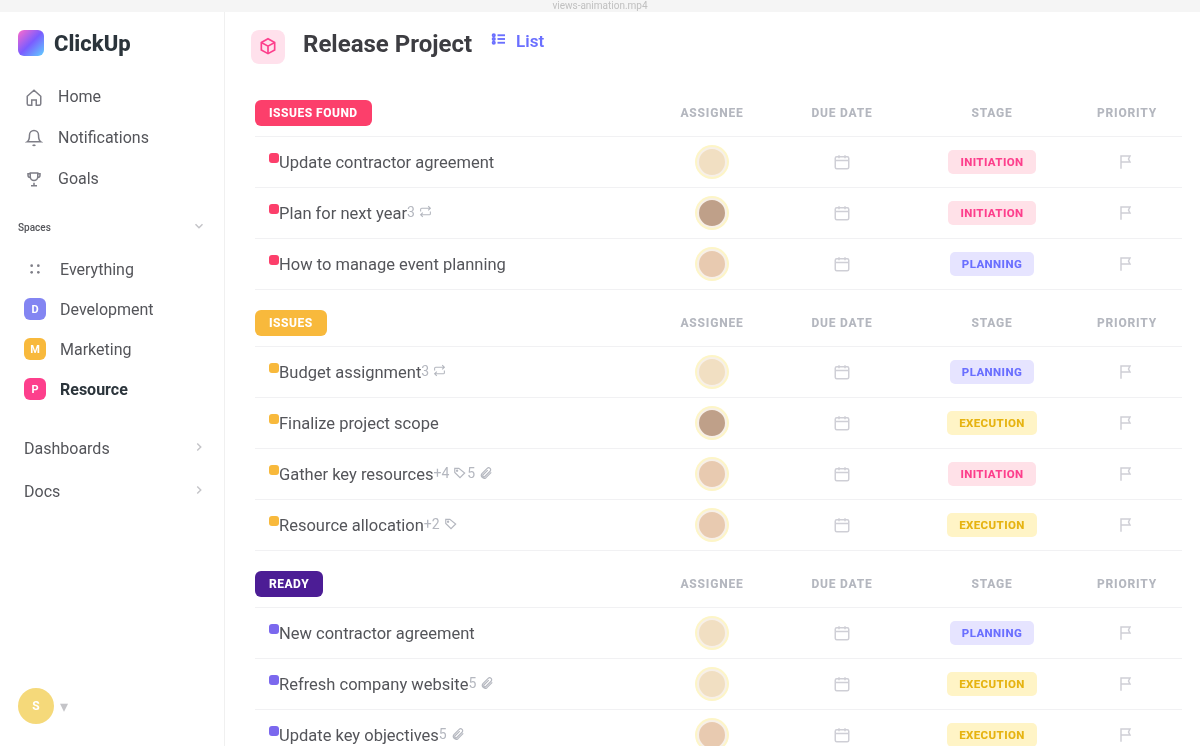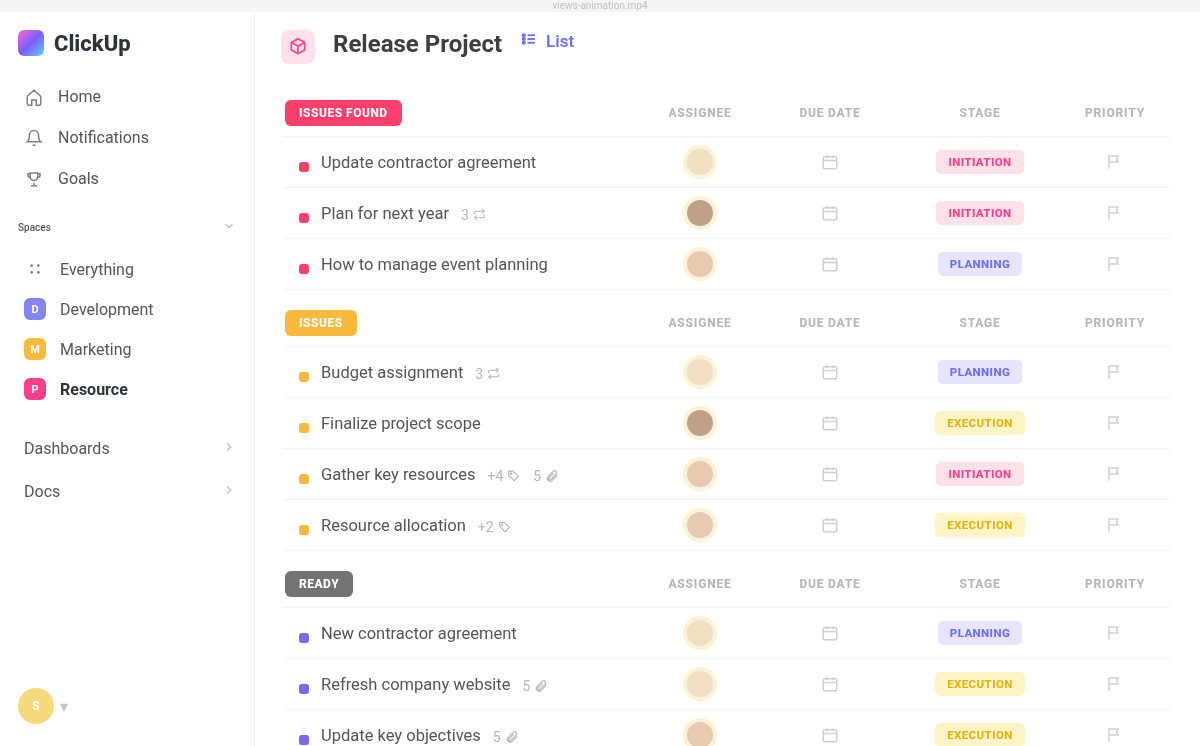--- a/index.html
+++ b/index.html
@@ -28,7 +28,7 @@
     }
     
     .sidebar {
-      width: 255px;
+      width: 225px;
       padding: 18px 12px 12px 18px;
       border-right: 1px solid #f0f0f0;
       display: flex;

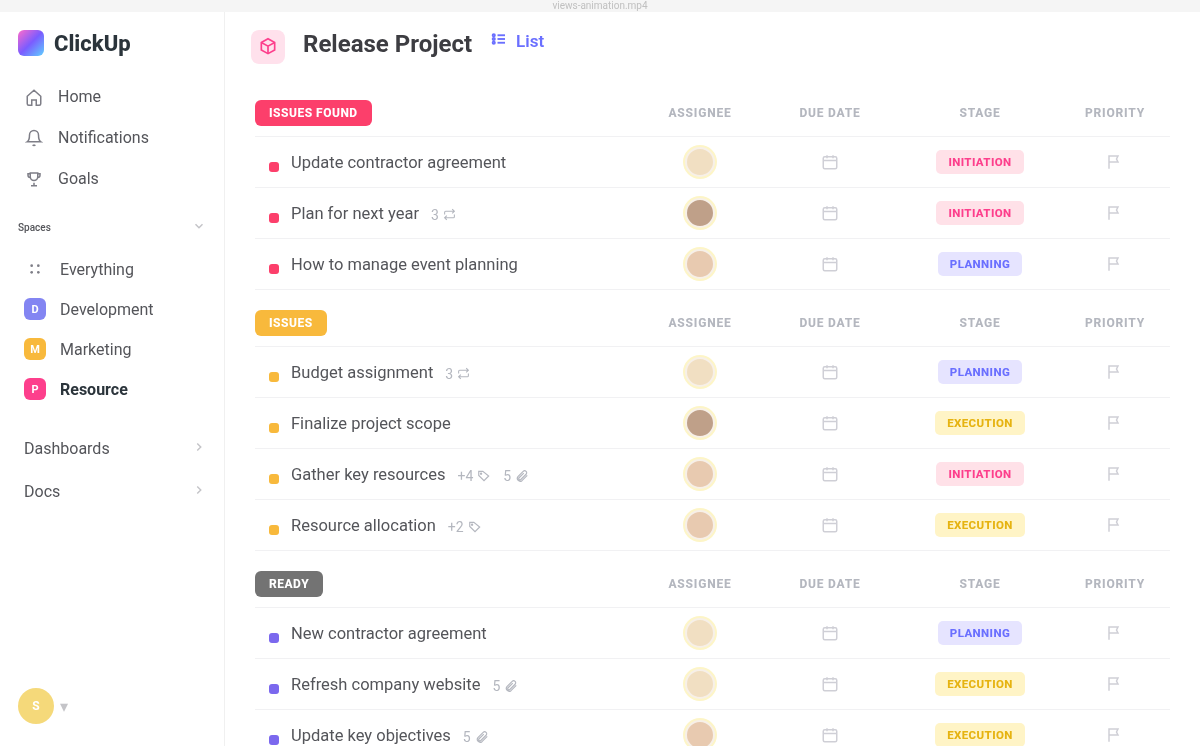--- a/index.html
+++ b/index.html
@@ -108,7 +108,7 @@
       color:#6a6fff; font-weight:600; font-size:17px;
     }
     .view-switch .vicon { color:#6a6fff; }
-    .content { padding: 0 30px 30px 30px; overflow:auto; flex:1;}
+    .content { padding: 0 18px 30px 30px; overflow:auto; flex:1;}
     .group { margin-top: 14px; }
     .group-header {
       display:grid;

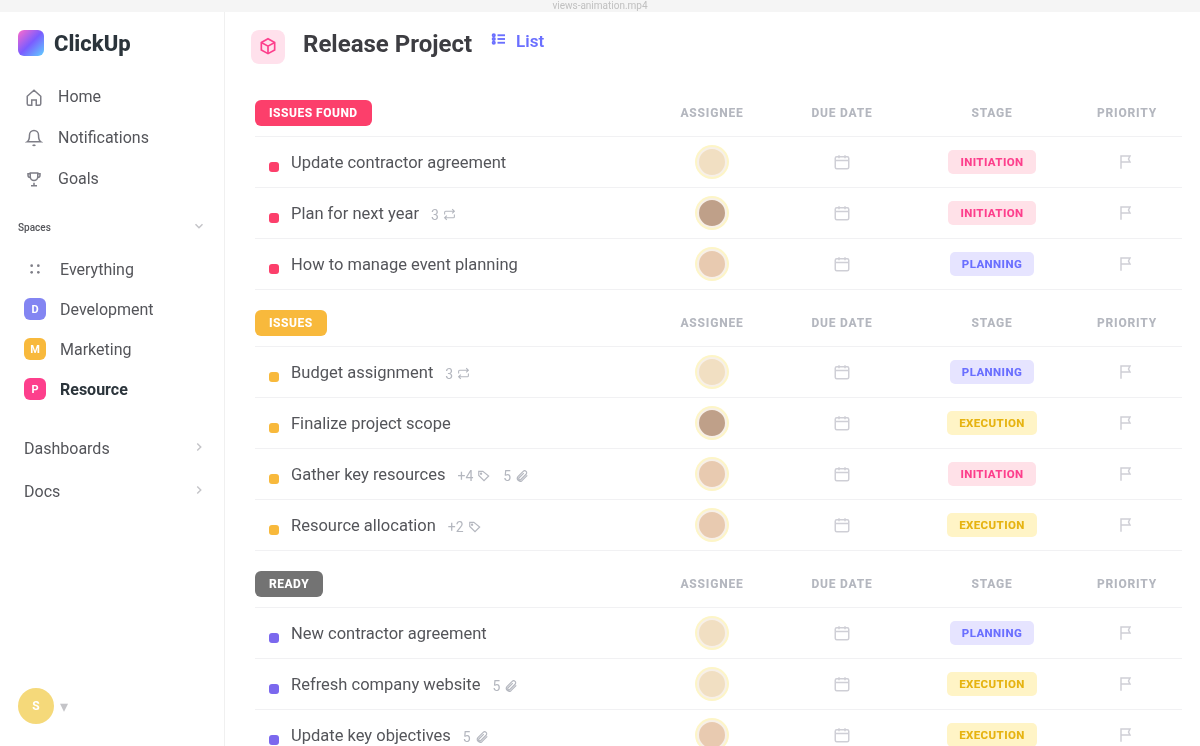--- a/index.html
+++ b/index.html
@@ -138,7 +138,7 @@
       min-height:46px;
     }
     .task-title-cell {
-      display:flex; align-items:flex-end; gap:12px;
+      display:flex; align-items:flex-start; 
       padding-left:14px;
     }
     .status-dot { width:10px; height:10px; border-radius:3px; flex-shrink:0;}

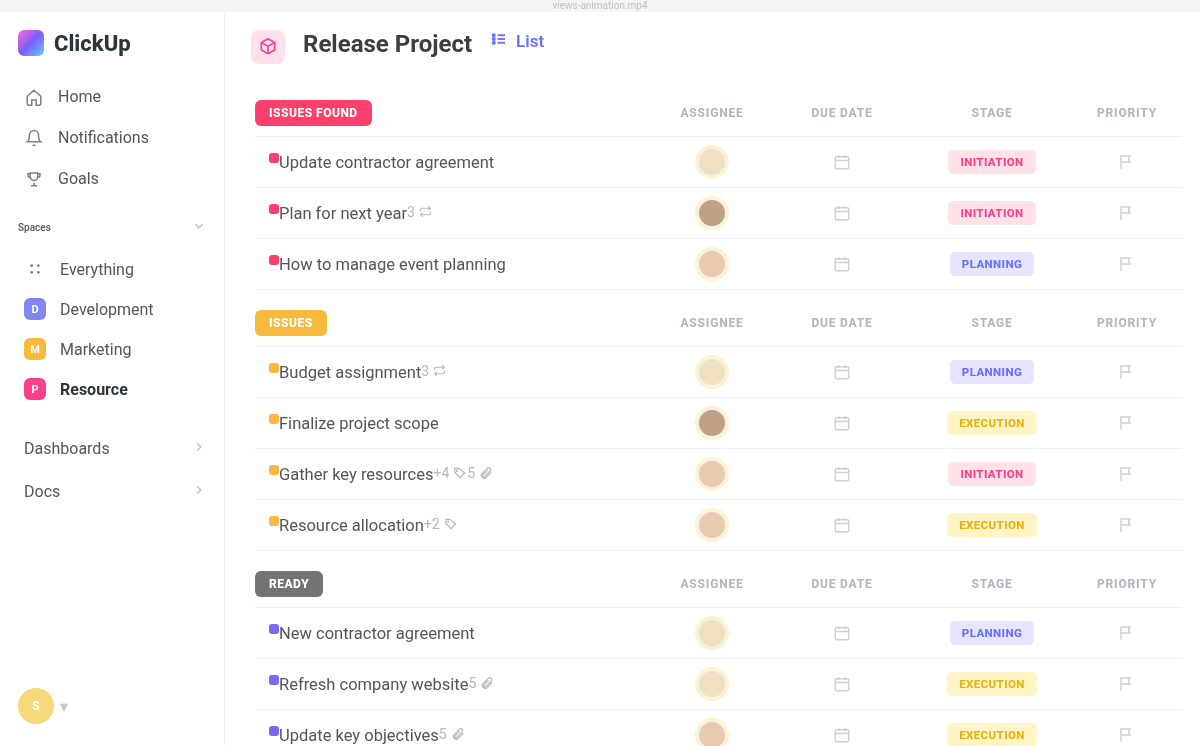--- a/index.html
+++ b/index.html
@@ -493,7 +493,7 @@
         </div>
         <div class="group">
           <div class="group-header">
-            <div><span class="status-pill" style="background: #737373;">READY</span></div>
+            <div><span class="status-pill" style="background: #4c1d95;">READY</span></div>
             <div class="col-head">ASSIGNEE</div>
             <div class="col-head">DUE DATE</div>
             <div class="col-head">STAGE</div>

